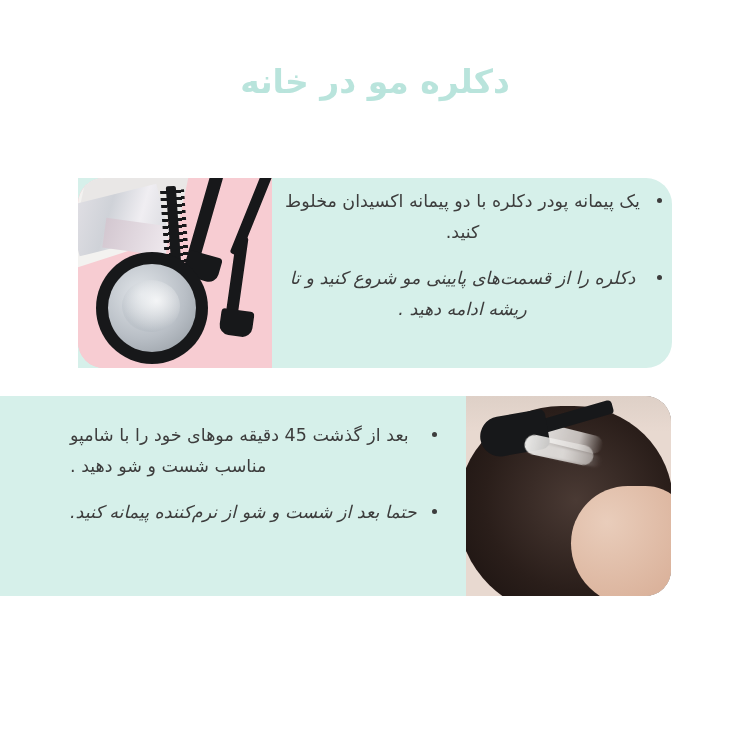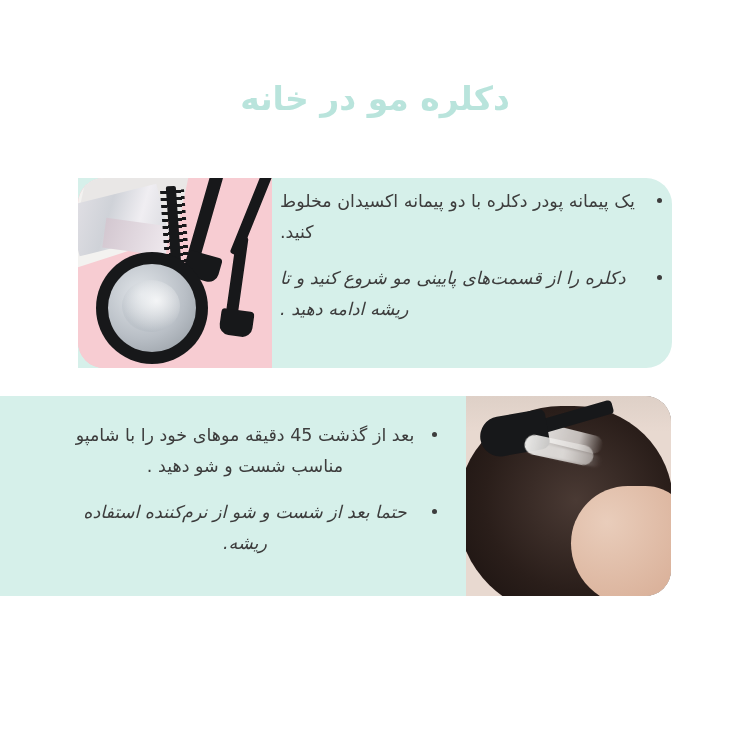--- a/index.html
+++ b/index.html
@@ -26,7 +26,6 @@
     font-weight: bold;
     direction: rtl;
     letter-spacing: 0px;
-    margin-top: 17px;
   }
 
   

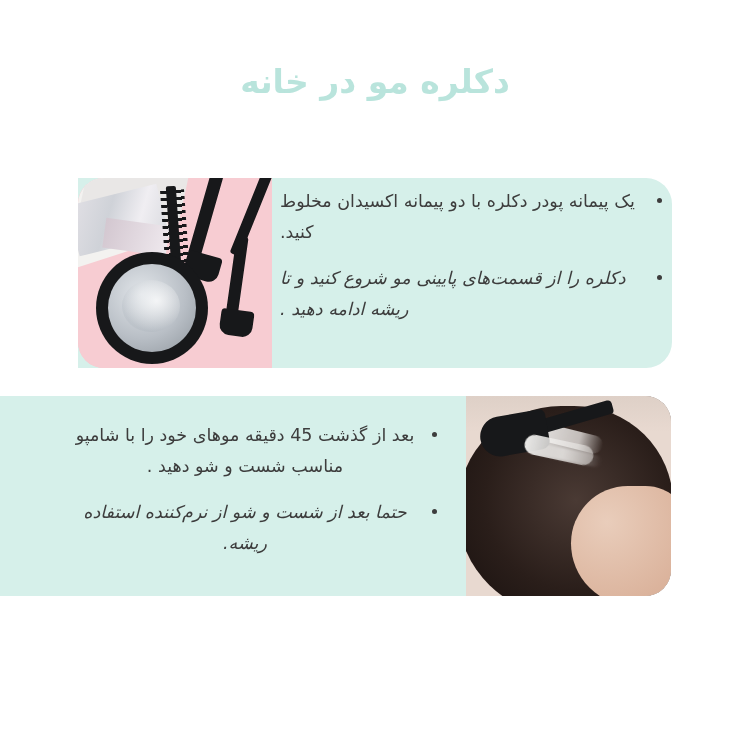--- a/index.html
+++ b/index.html
@@ -54,7 +54,7 @@
     left: 280px;
     width: 385px;
     direction: rtl;
-    text-align: left;
+    text-align: center;
     color: #3d3d3d;
     font-size: 17.5px;
     line-height: 1.75;

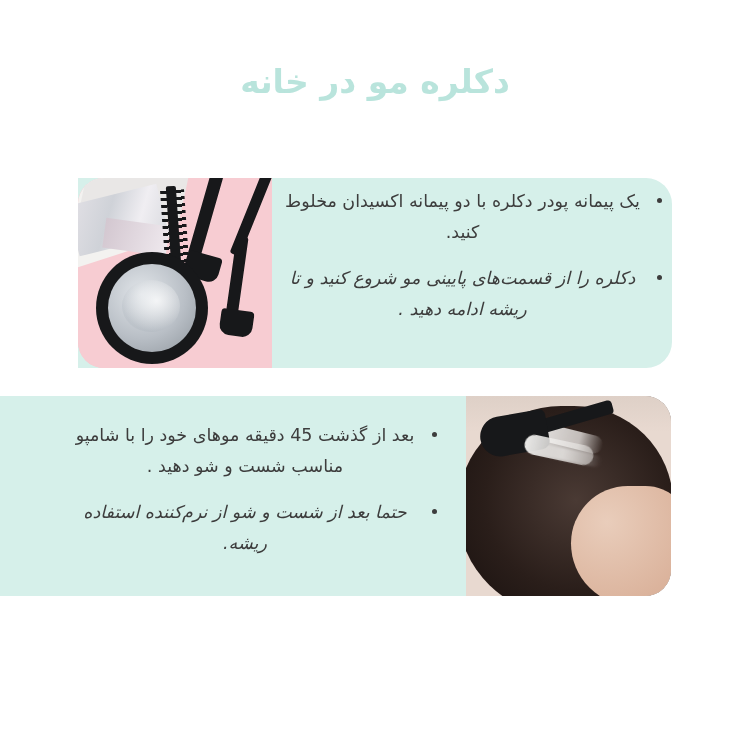--- a/index.html
+++ b/index.html
@@ -86,7 +86,7 @@
     left: 70px;
     width: 370px;
     direction: rtl;
-    text-align: center;
+    text-align: left;
     color: #3d3d3d;
     font-size: 17.5px;
     line-height: 1.75;

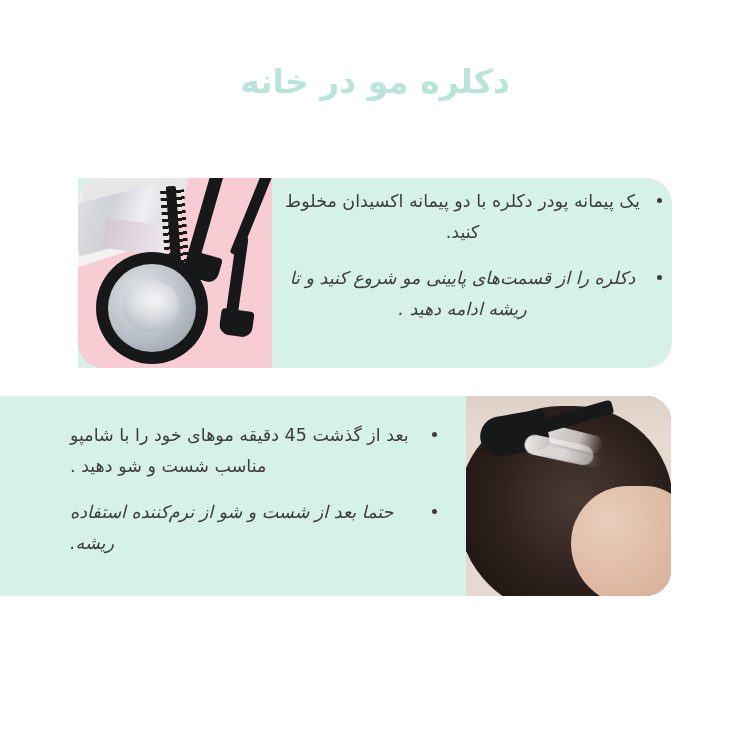--- a/index.html
+++ b/index.html
@@ -314,7 +314,7 @@
   <div class="block2-text">
     <ul class="bullets">
       <li>بعد از گذشت 45 دقیقه موهای خود را با شامپو مناسب شست و شو دهید .</li>
-      <li>حتما بعد از شست و شو از نرم‌کننده استفاده ریشه.</li>
+      <li>حتما بعد از شست و شو از نرم‌کننده پیمانه کنید.</li>
     </ul>
   </div>
 

